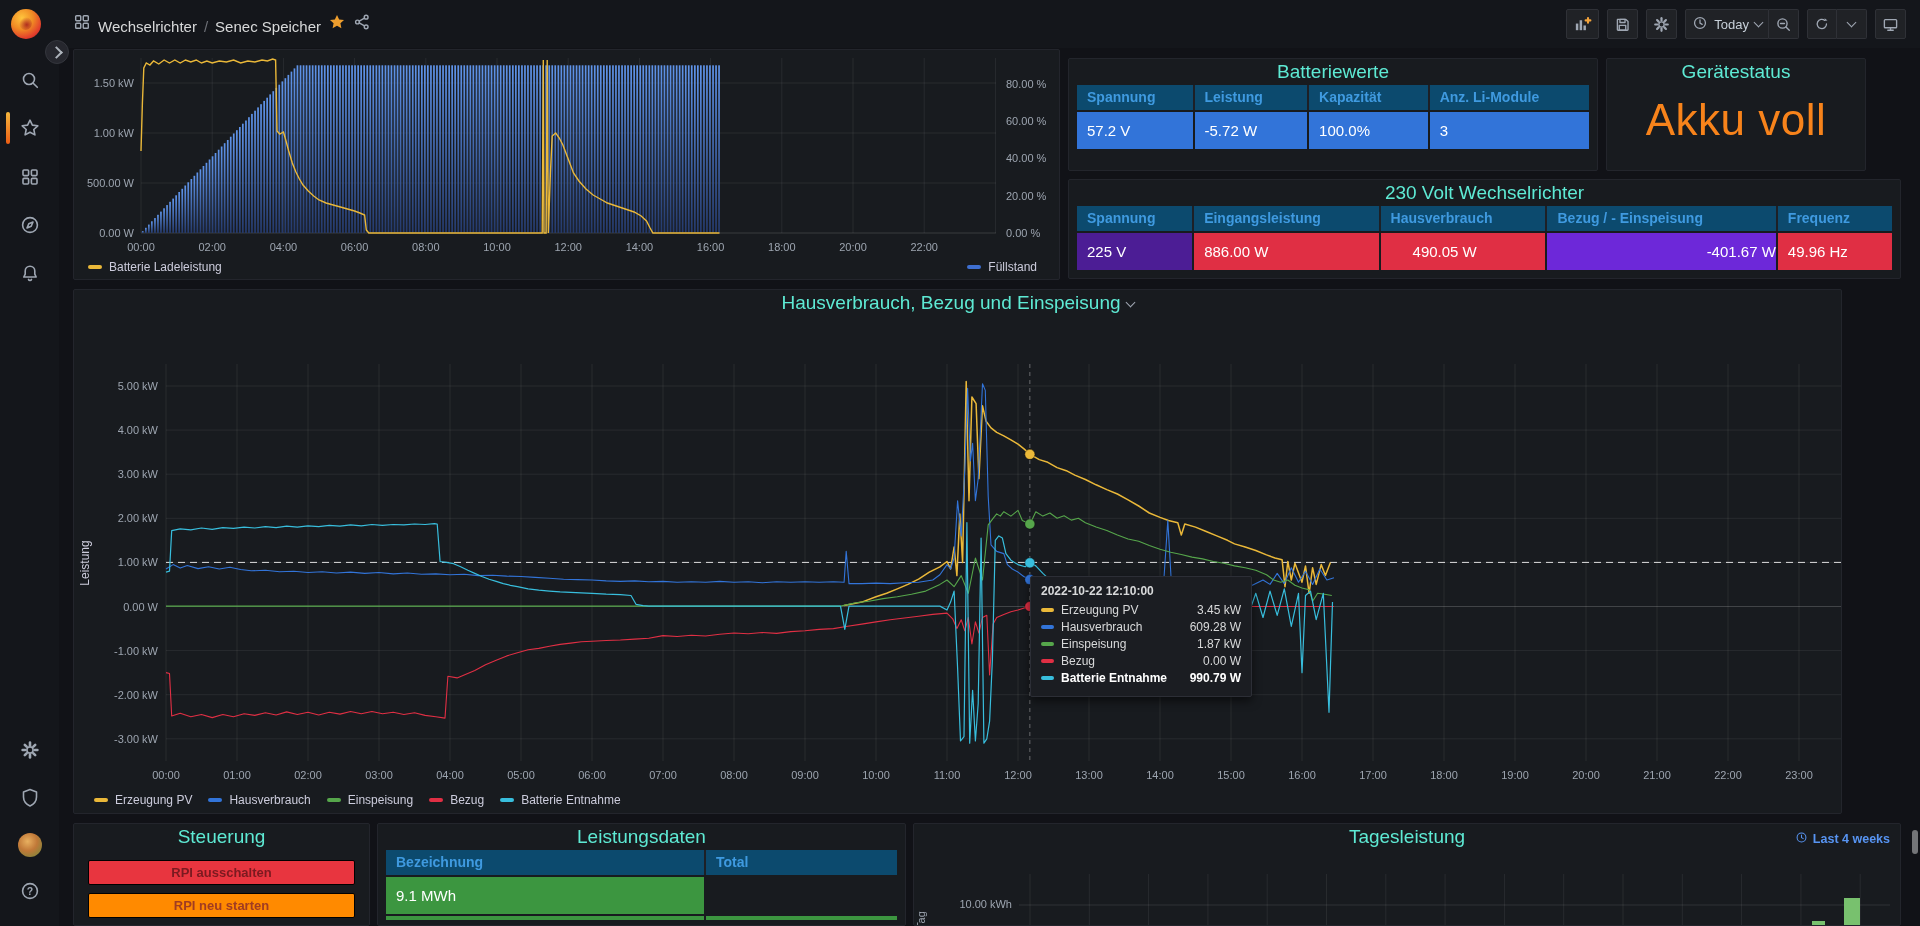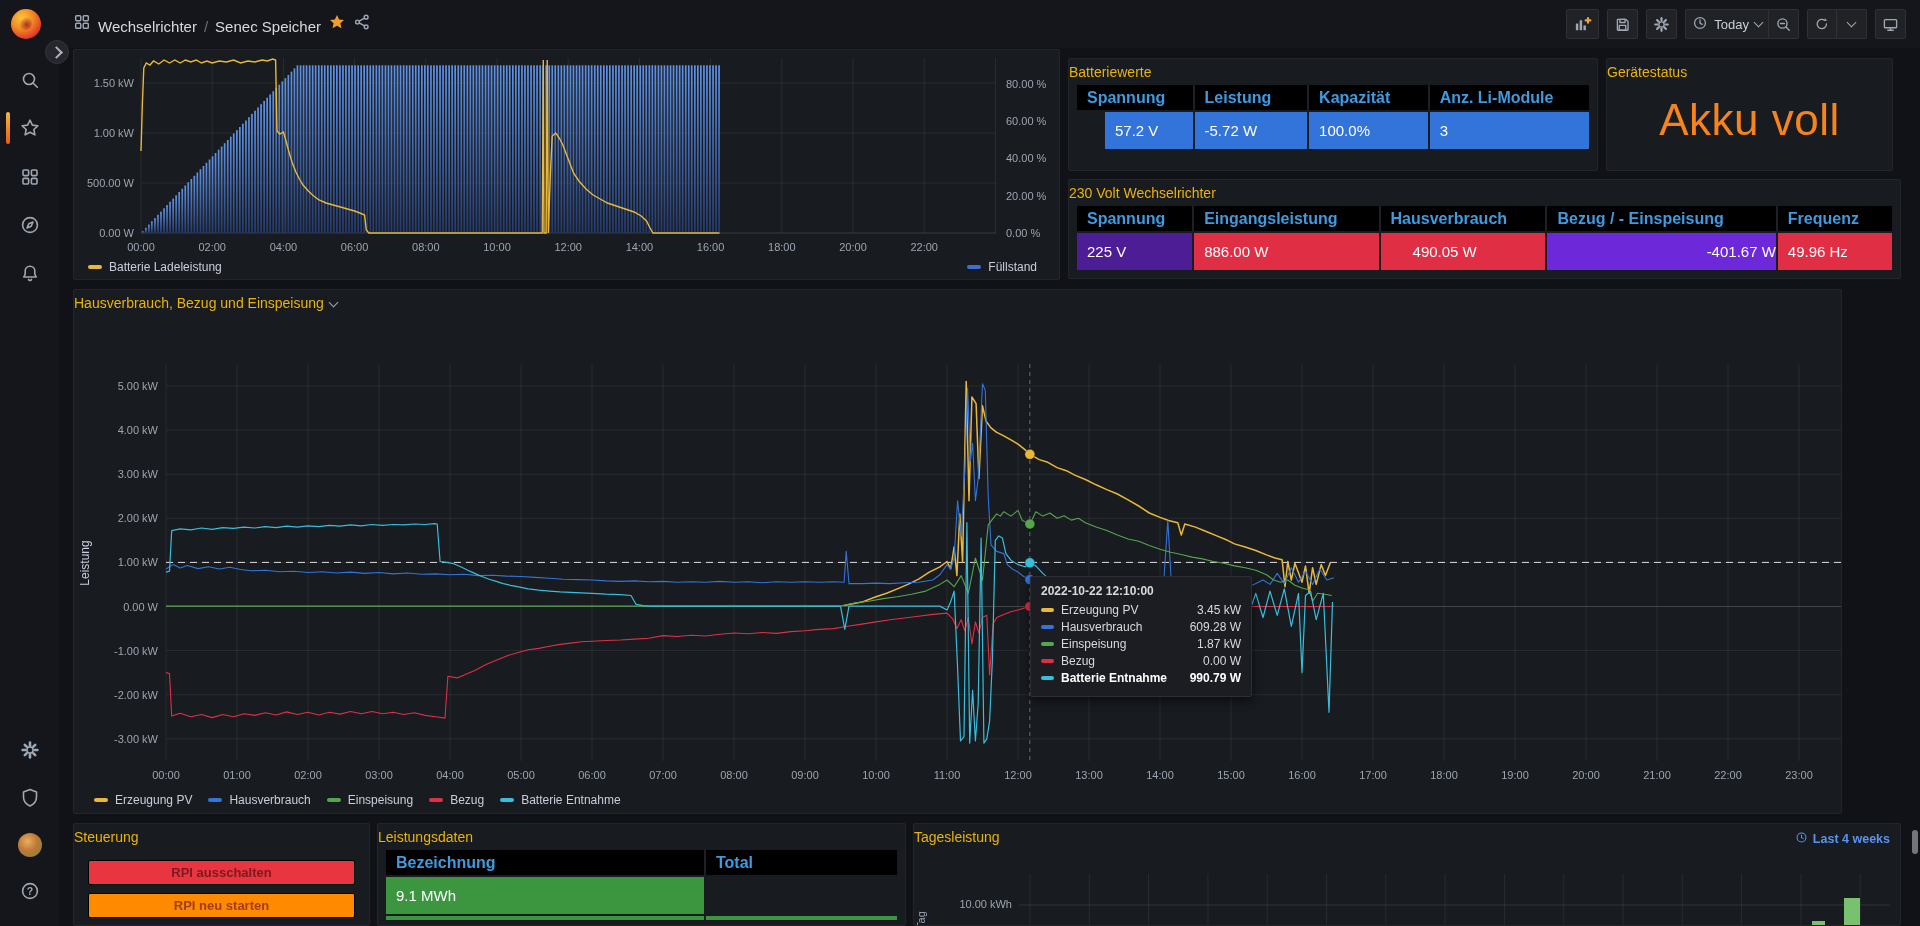--- a/index.html
+++ b/index.html
@@ -32,7 +32,7 @@
   .caret{width:6px;height:6px;border-right:1.6px solid #9fa7b3;border-bottom:1.6px solid #9fa7b3;transform:rotate(45deg);margin-top:-3px}
   
   .panel{position:absolute;background:#181b1f;border:1px solid #23252c;border-radius:2px;box-sizing:border-box;overflow:hidden}
-  .ptitle{height:26px;line-height:26px;text-align:left;font-size:14px;font-weight:500;color:#eab308;white-space:nowrap}
+  .ptitle{height:26px;line-height:26px;text-align:center;font-size:19px;font-weight:500;color:#5eead4;white-space:nowrap}
   .ptitle .caret{border-color:#9fa7b3;margin-left:6px;display:inline-block;vertical-align:middle}
   svg text{font-family:"Liberation Sans",sans-serif}
   

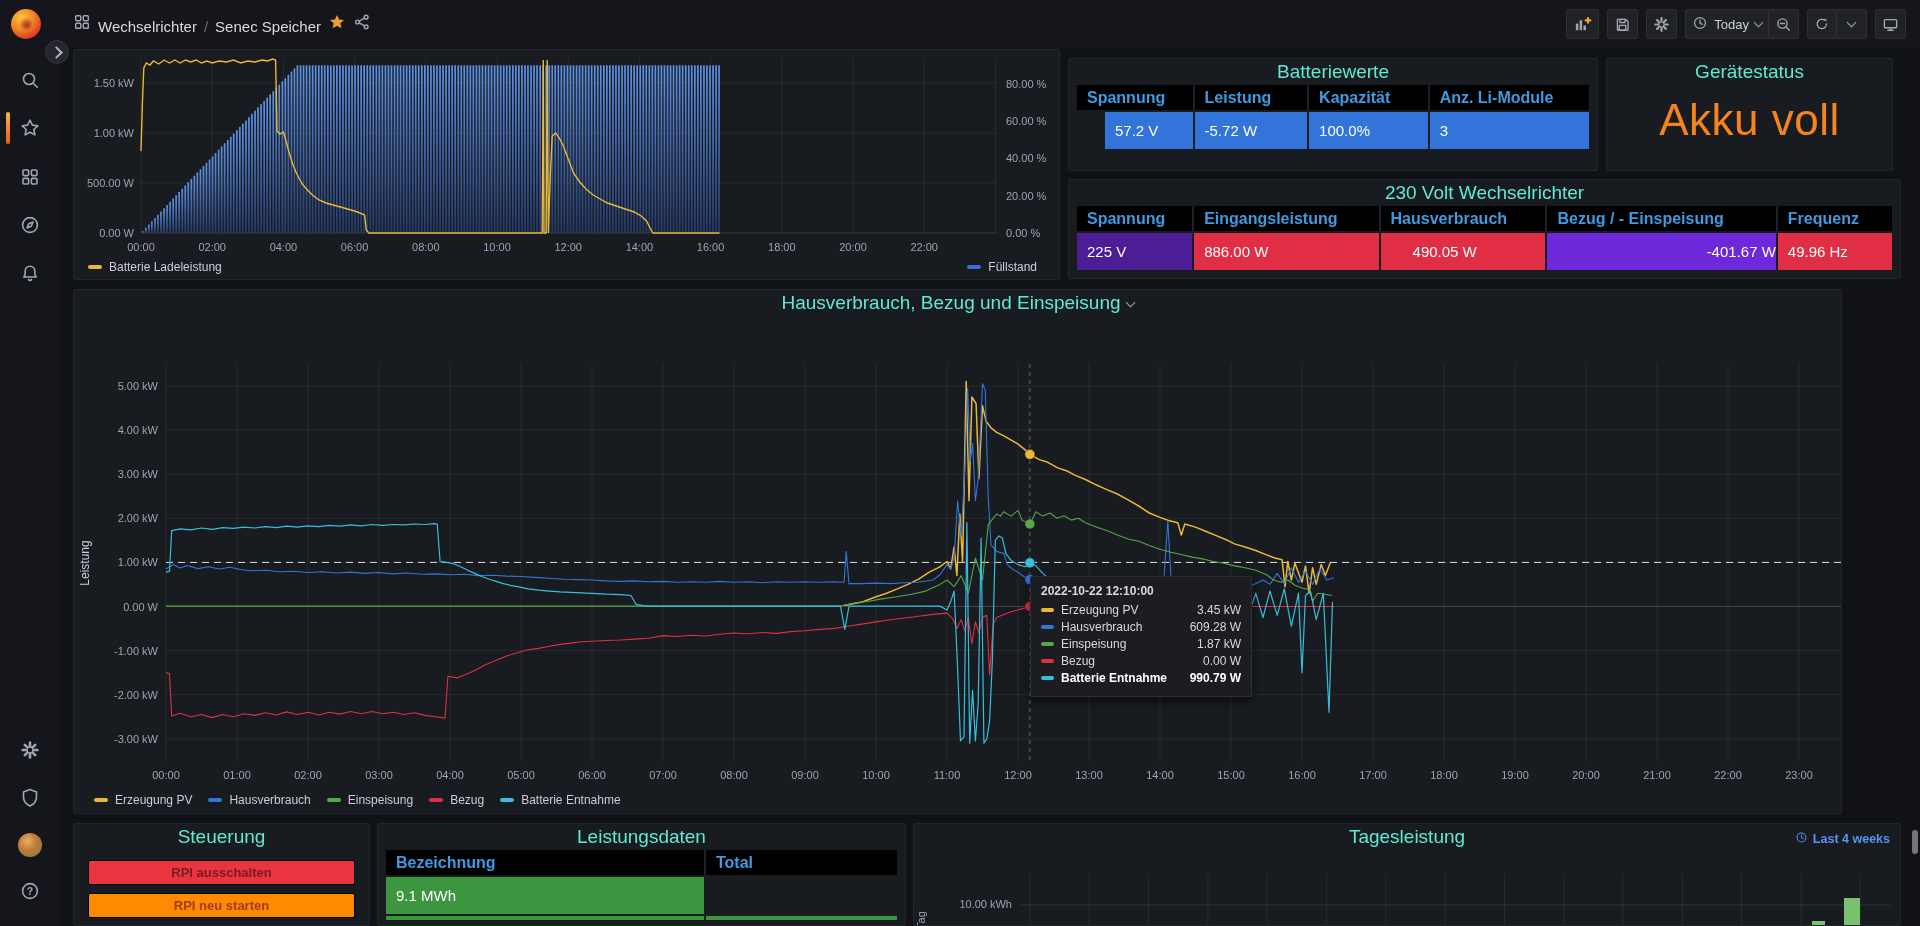--- a/index.html
+++ b/index.html
@@ -495,7 +495,7 @@
     </div>
 </section>
 
-<section class="panel" style="left:1606px;top:58px;width:287px;height:113px">
+<section class="panel" style="left:1606px;top:58px;width:260px;height:113px">
   <div class="ptitle">Gerätestatus</div>
   <div class="statusv" id="status-value" style="color: rgb(247, 131, 27);">Akku voll</div>
 </section>

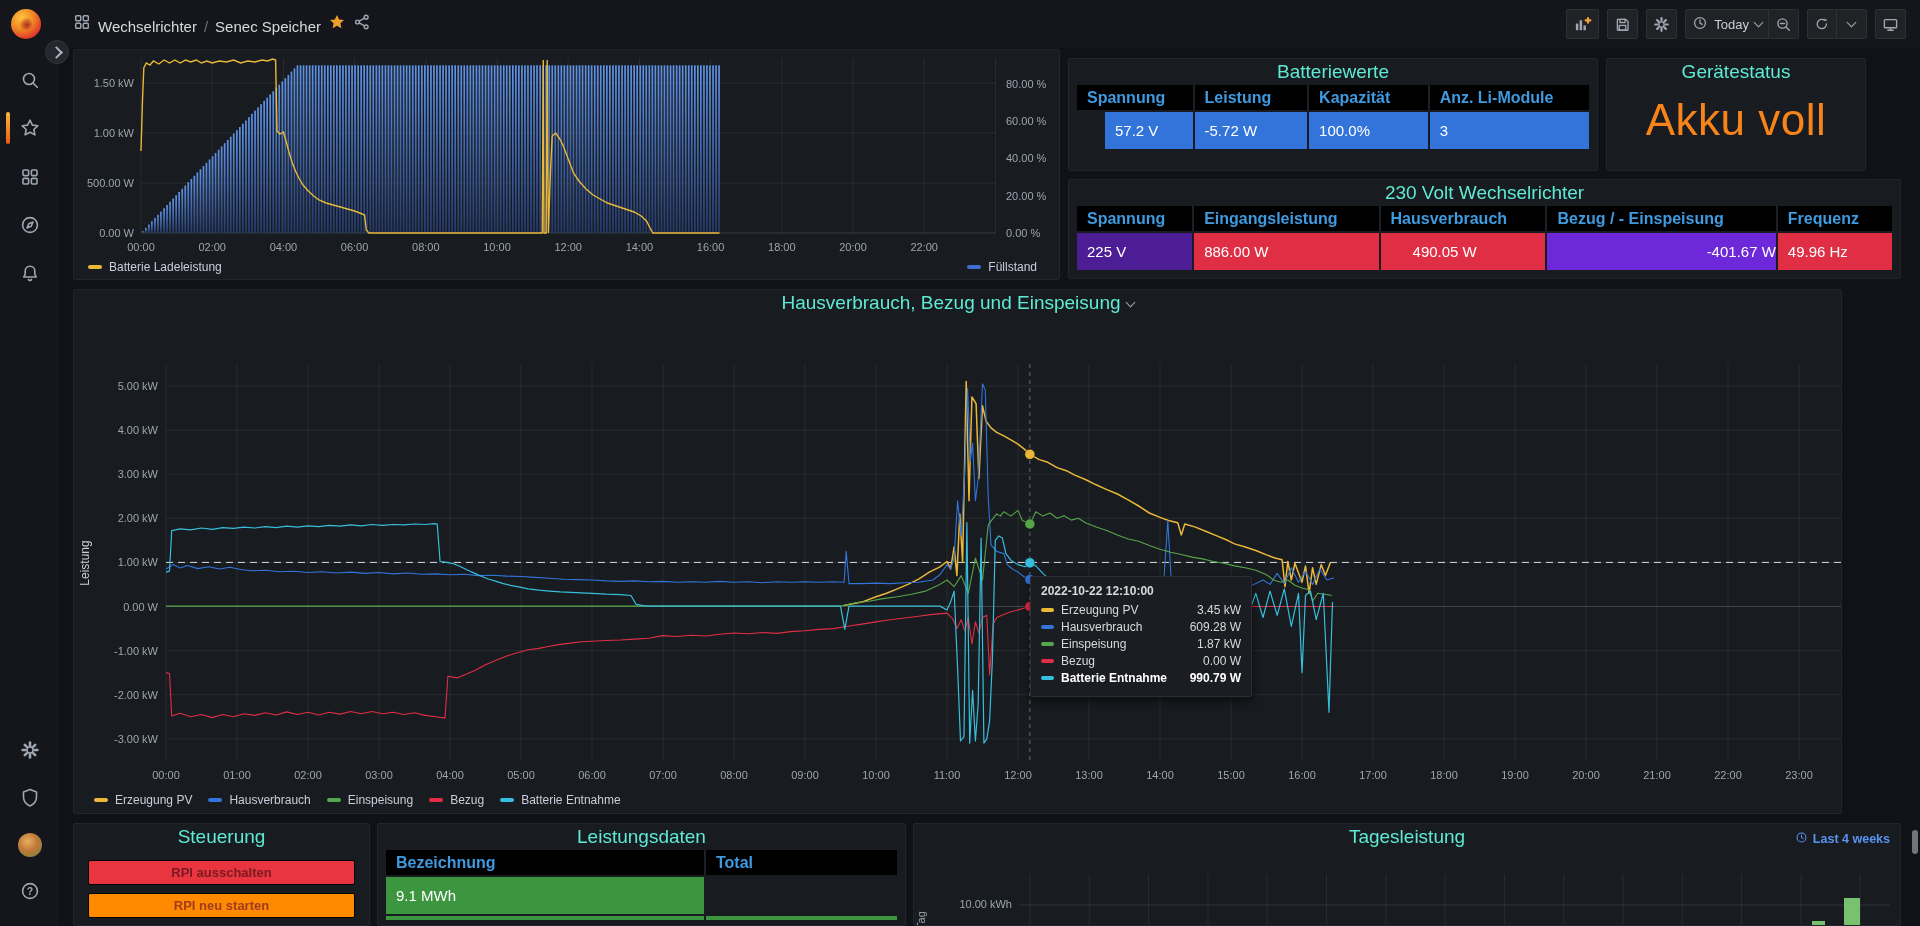--- a/index.html
+++ b/index.html
@@ -38,7 +38,7 @@
   
   .tbl{padding:0 8px}
   .tr{display:grid;gap:2px;margin-bottom:2px}
-  .th{height:25px;line-height:25px;padding-left:10px;font-size:16px;font-weight:700;color:#3f9ae0;background:#000000}
+  .th{height:25px;line-height:25px;padding-left:10px;font-size:14px;font-weight:700;color:#3f9ae0;background:#0c4a6e}
   .td{height:37px;line-height:37px;padding-left:10px;font-size:15px;font-weight:500;color:#fff}
   
   .legend{position:absolute;display:flex;align-items:center;font-size:12px;color:#ccccdc}

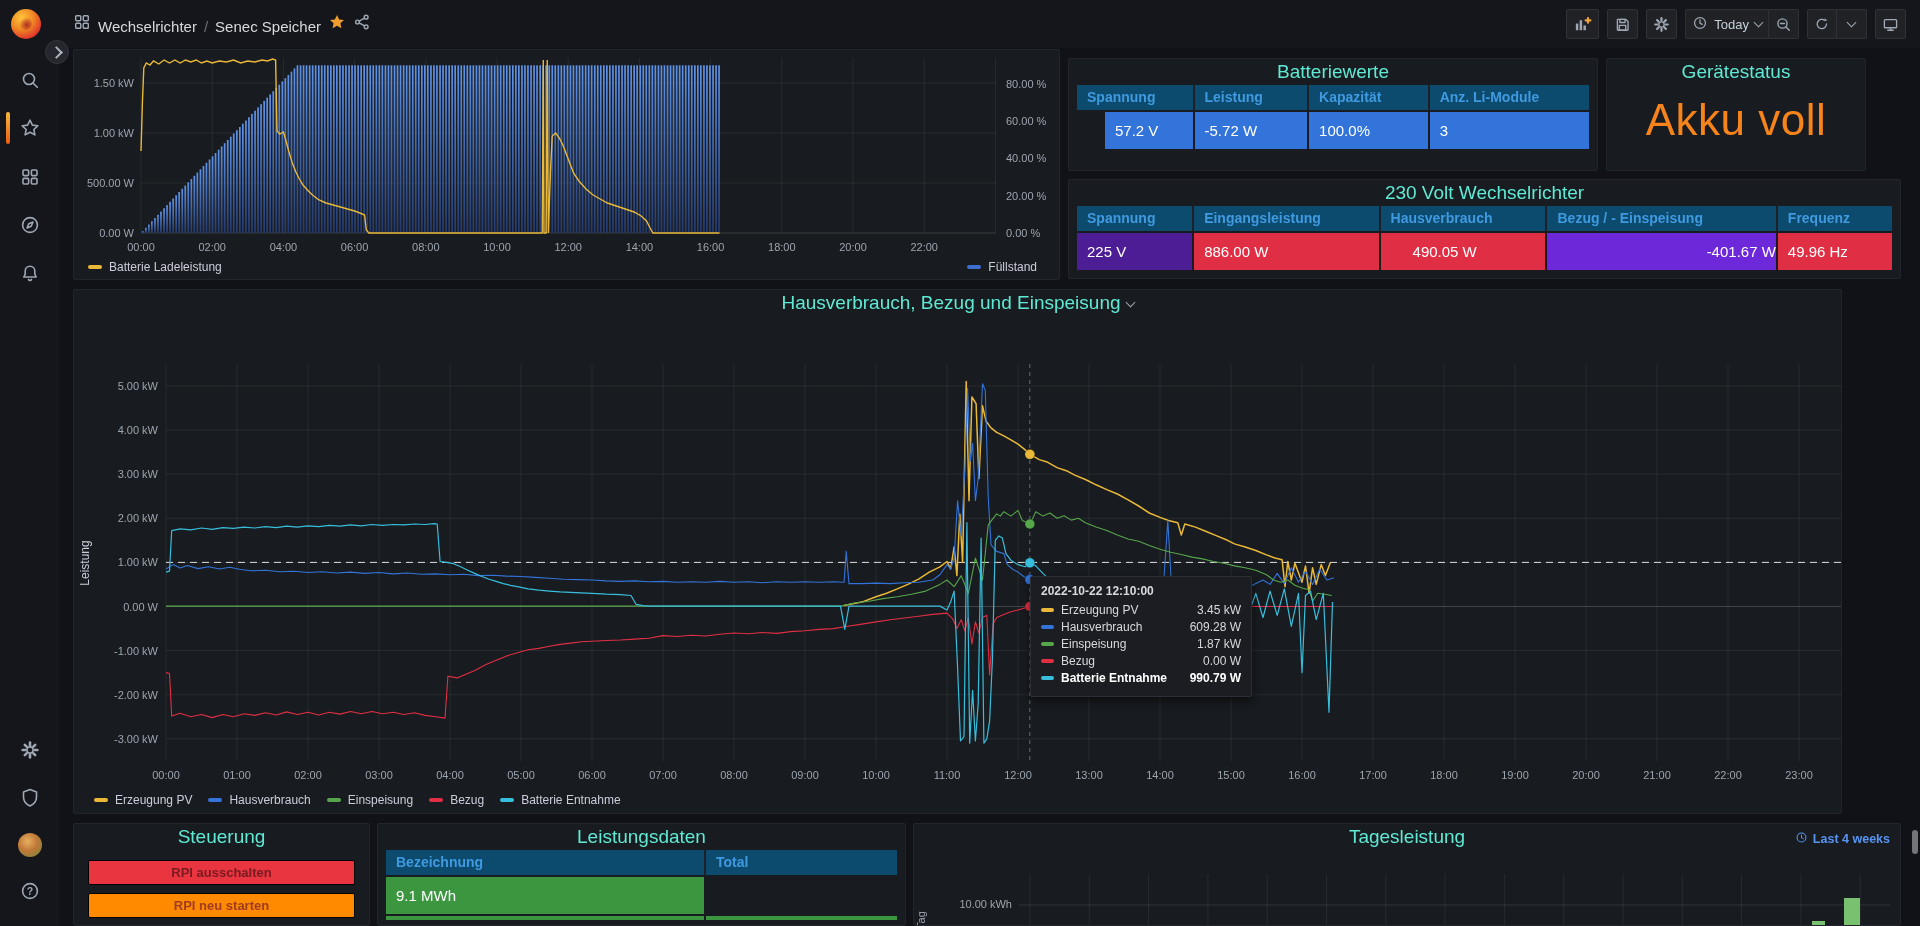--- a/index.html
+++ b/index.html
@@ -487,7 +487,7 @@
         <div class="th">Anz. Li-Module</div>
       </div>
       <div class="tr" style="grid-template-columns: 116fr 113fr 119fr 160fr;">
-        <div class="td" style="background: rgb(50, 116, 217); margin-left: 28px;">57.2 V</div>
+        <div class="td" style="background: rgb(50, 116, 217);">57.2 V</div>
         <div class="td" style="background: rgb(50, 116, 217);">-5.72 W</div>
         <div class="td" style="background: rgb(50, 116, 217);">100.0%</div>
         <div class="td" style="background: rgb(50, 116, 217);">3</div>

